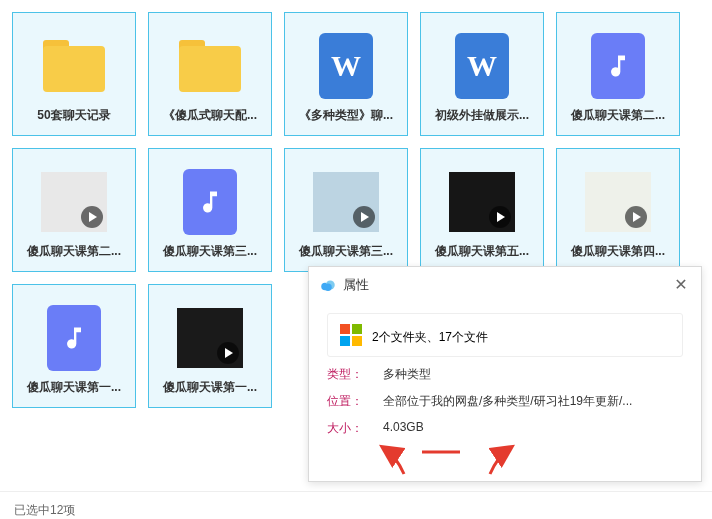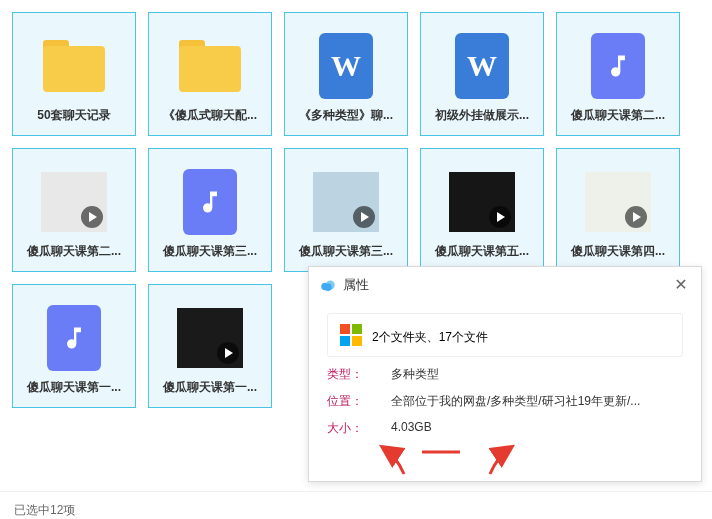--- a/index.html
+++ b/index.html
@@ -32,7 +32,7 @@
 .msq span:nth-child(4){background:#ffb900;}
 .prow{display:flex;padding:5px 0;font-size:12px;}
 .pk{width:56px;color:#be185d;}
-.pv{color:#333;flex:1;white-space:nowrap;overflow:hidden;text-overflow:ellipsis;margin-left:8px;}
+.pv{color:#333;flex:1;white-space:nowrap;overflow:hidden;text-overflow:ellipsis;}
 .status{position:absolute;left:0;bottom:0;width:100%;height:28px;border-top:1px solid #eee;display:flex;align-items:flex-end;padding:0 14px;color:#666;background:#fff;}
 .arrow{position:absolute;pointer-events:none;}
 .arrow svg{overflow:visible;}

